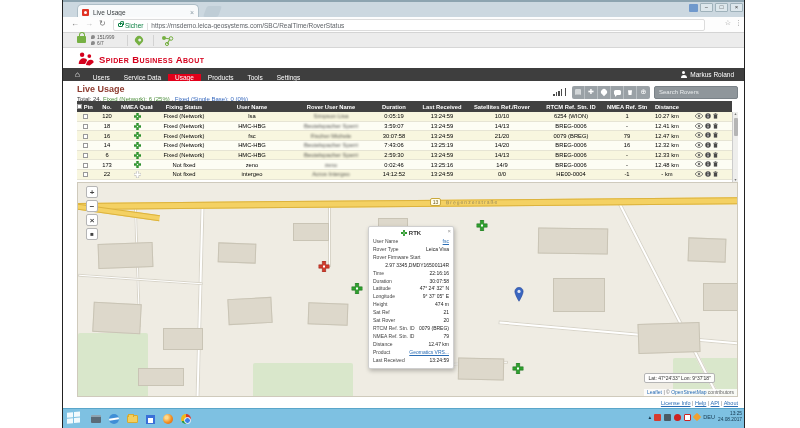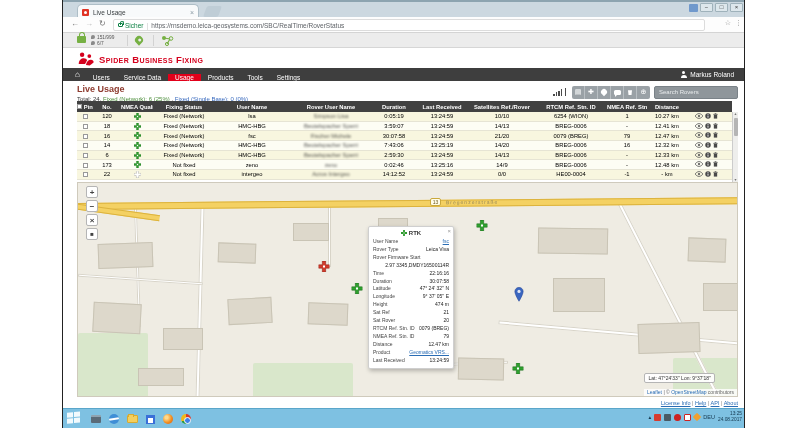--- a/index.html
+++ b/index.html
@@ -233,7 +233,7 @@
           <path d="M10.5 15c1-4 3-6 5.8-6 2.4 0 3.6 1.8 3.2 3L15 15.5z"></path>
         </g>
       </svg>
-      <span class="brand-txt">Spider Business Fixing</span>
+      <span class="brand-txt">Spider Business About</span>
     </div>
 
     <div class="navbar">

